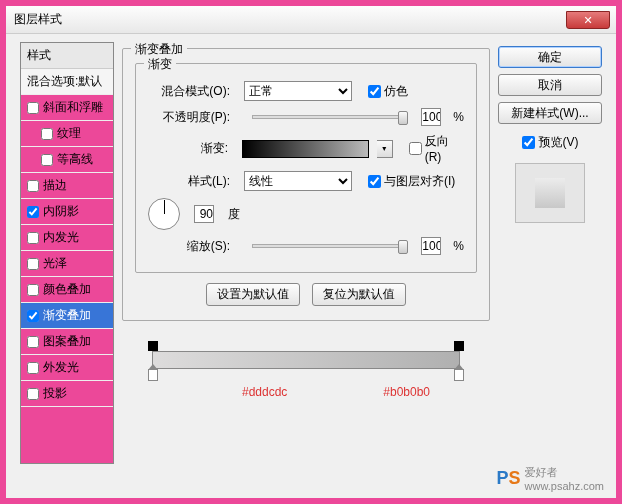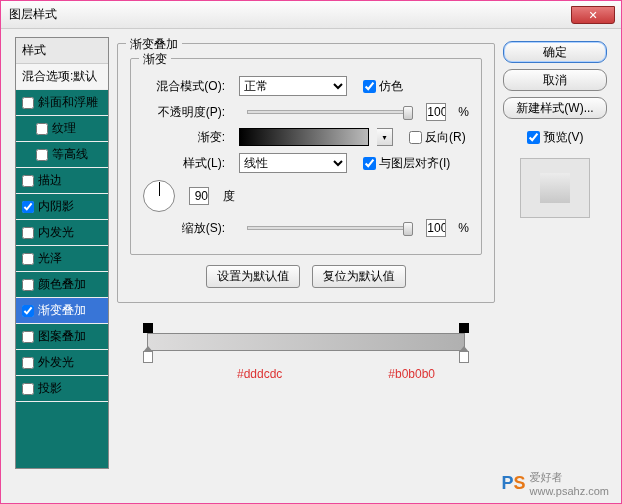--- a/index.html
+++ b/index.html
@@ -4,7 +4,7 @@
 <style>
 * { box-sizing: border-box; margin: 0; padding: 0; }
 body { font-family: "Microsoft YaHei", SimSun, Arial, sans-serif; font-size: 12px; background: #c0c0c0; }
-.dialog { width: 622px; height: 504px; background: #f0f0f0; border: 1px solid #ec4899; position: relative; }
+.dialog { width: 622px; height: 504px; background: #f0f0f0; border: 6px solid #ec4899; position: relative; }
 .titlebar { height: 28px; background: linear-gradient(to bottom, #fdfdfd, #e8e8e8); border-bottom: 1px solid #ccc; display: flex; align-items: center; justify-content: space-between; padding: 0 0 0 8px; }
 .titlebar .title { font-size: 12px; }
 .titlebar .close { width: 44px; height: 18px; background: linear-gradient(to bottom, #e67a7a, #c83b3b); color: #fff; text-align: center; line-height: 16px; border: 1px solid #8b2424; border-radius: 0 0 3px 3px; margin-right: 6px; font-size: 11px; }

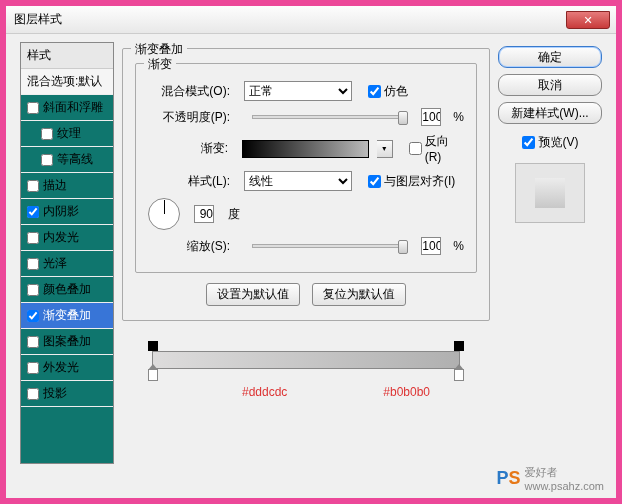--- a/index.html
+++ b/index.html
@@ -9,7 +9,7 @@
 .titlebar .title { font-size: 12px; }
 .titlebar .close { width: 44px; height: 18px; background: linear-gradient(to bottom, #e67a7a, #c83b3b); color: #fff; text-align: center; line-height: 16px; border: 1px solid #8b2424; border-radius: 0 0 3px 3px; margin-right: 6px; font-size: 11px; }
 .body { position: absolute; top: 36px; left: 14px; right: 14px; bottom: 34px; display: flex; gap: 8px; }
-.left-panel { width: 94px; border: 1px solid #888; background: #0f766e; }
+.left-panel { width: 94px; border: 1px solid #888; background: #ec4899; }
 .left-panel .header { background: #e8e8e8; padding: 4px 6px; border-bottom: 1px solid #ccc; }
 .left-panel .sub { padding: 4px 6px; border-bottom: 1px solid #eee; background: #f5f5f5;}
 .left-panel .item { padding: 4px 6px; border-bottom: 1px solid #eee; display: flex; align-items: center; gap: 4px; }

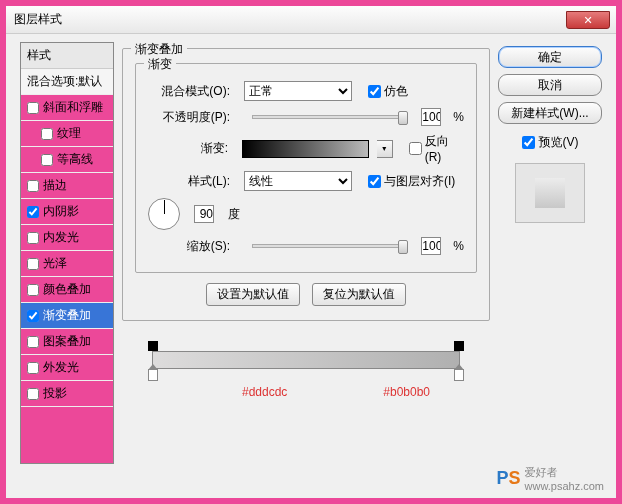--- a/index.html
+++ b/index.html
@@ -32,7 +32,7 @@
 .btns-row { text-align: center; margin-top: 10px; }
 .btn { display: inline-block; padding: 2px 10px; border: 1px solid #888; background: linear-gradient(#fdfdfd,#e4e4e4); border-radius: 3px; font-size: 12px; margin: 0 4px; }
 .right-panel { width: 104px; display: flex; flex-direction: column; align-items: stretch; gap: 6px; padding-top: 4px;}
-.right-panel .rbtn { height: 22px; border: 1px solid #888; background: linear-gradient(#fdfdfd,#e4e4e4); border-radius: 9px; text-align: center; line-height: 20px; font-size: 12px; }
+.right-panel .rbtn { height: 22px; border: 1px solid #888; background: linear-gradient(#fdfdfd,#e4e4e4); border-radius: 3px; text-align: center; line-height: 20px; font-size: 12px; }
 .right-panel .rbtn.primary { border: 1px solid #3a7acc; box-shadow: 0 0 0 1px #aed1ff inset; }
 .preview-chk { display: flex; align-items: center; gap: 4px; justify-content: center; margin-top: 4px;}
 .preview-box { width: 70px; height: 60px; border: 1px solid #bbb; background: #e6e6e6; margin: 6px auto 0; display: flex; align-items: center; justify-content: center;}

